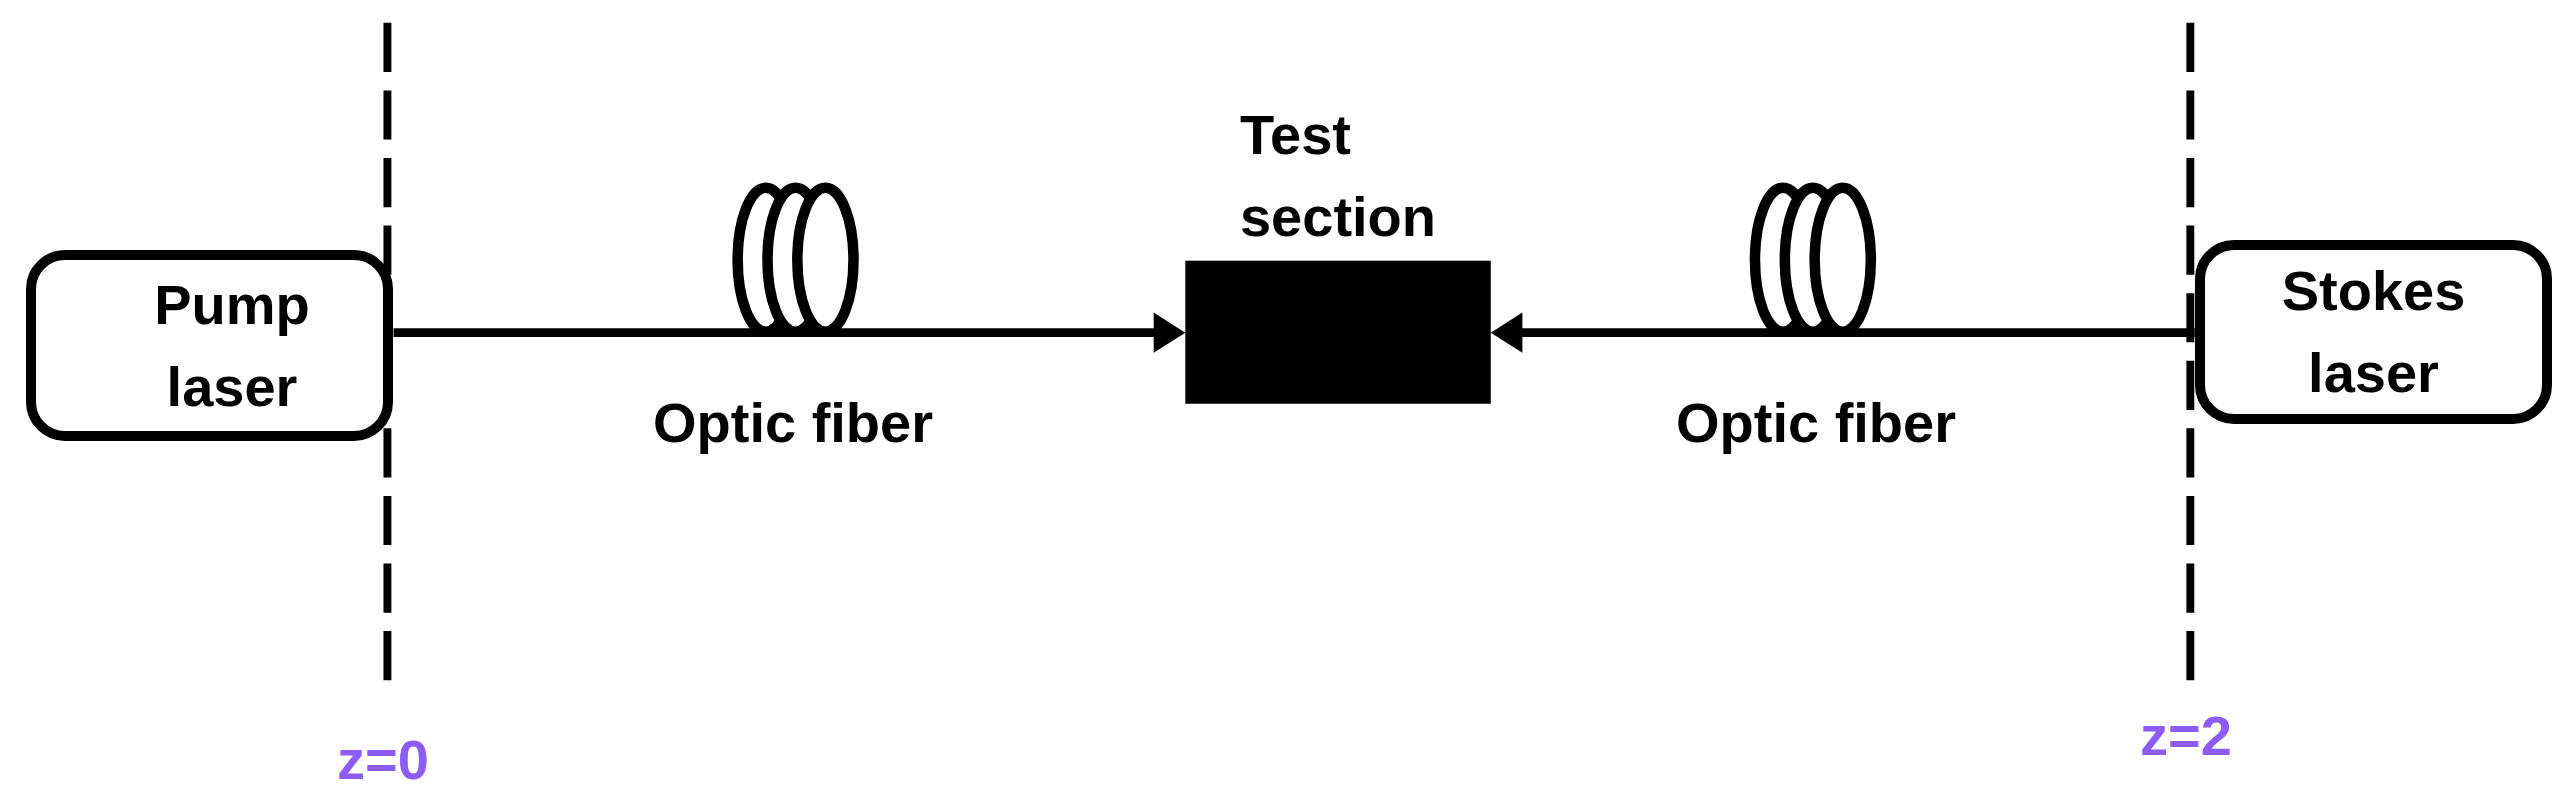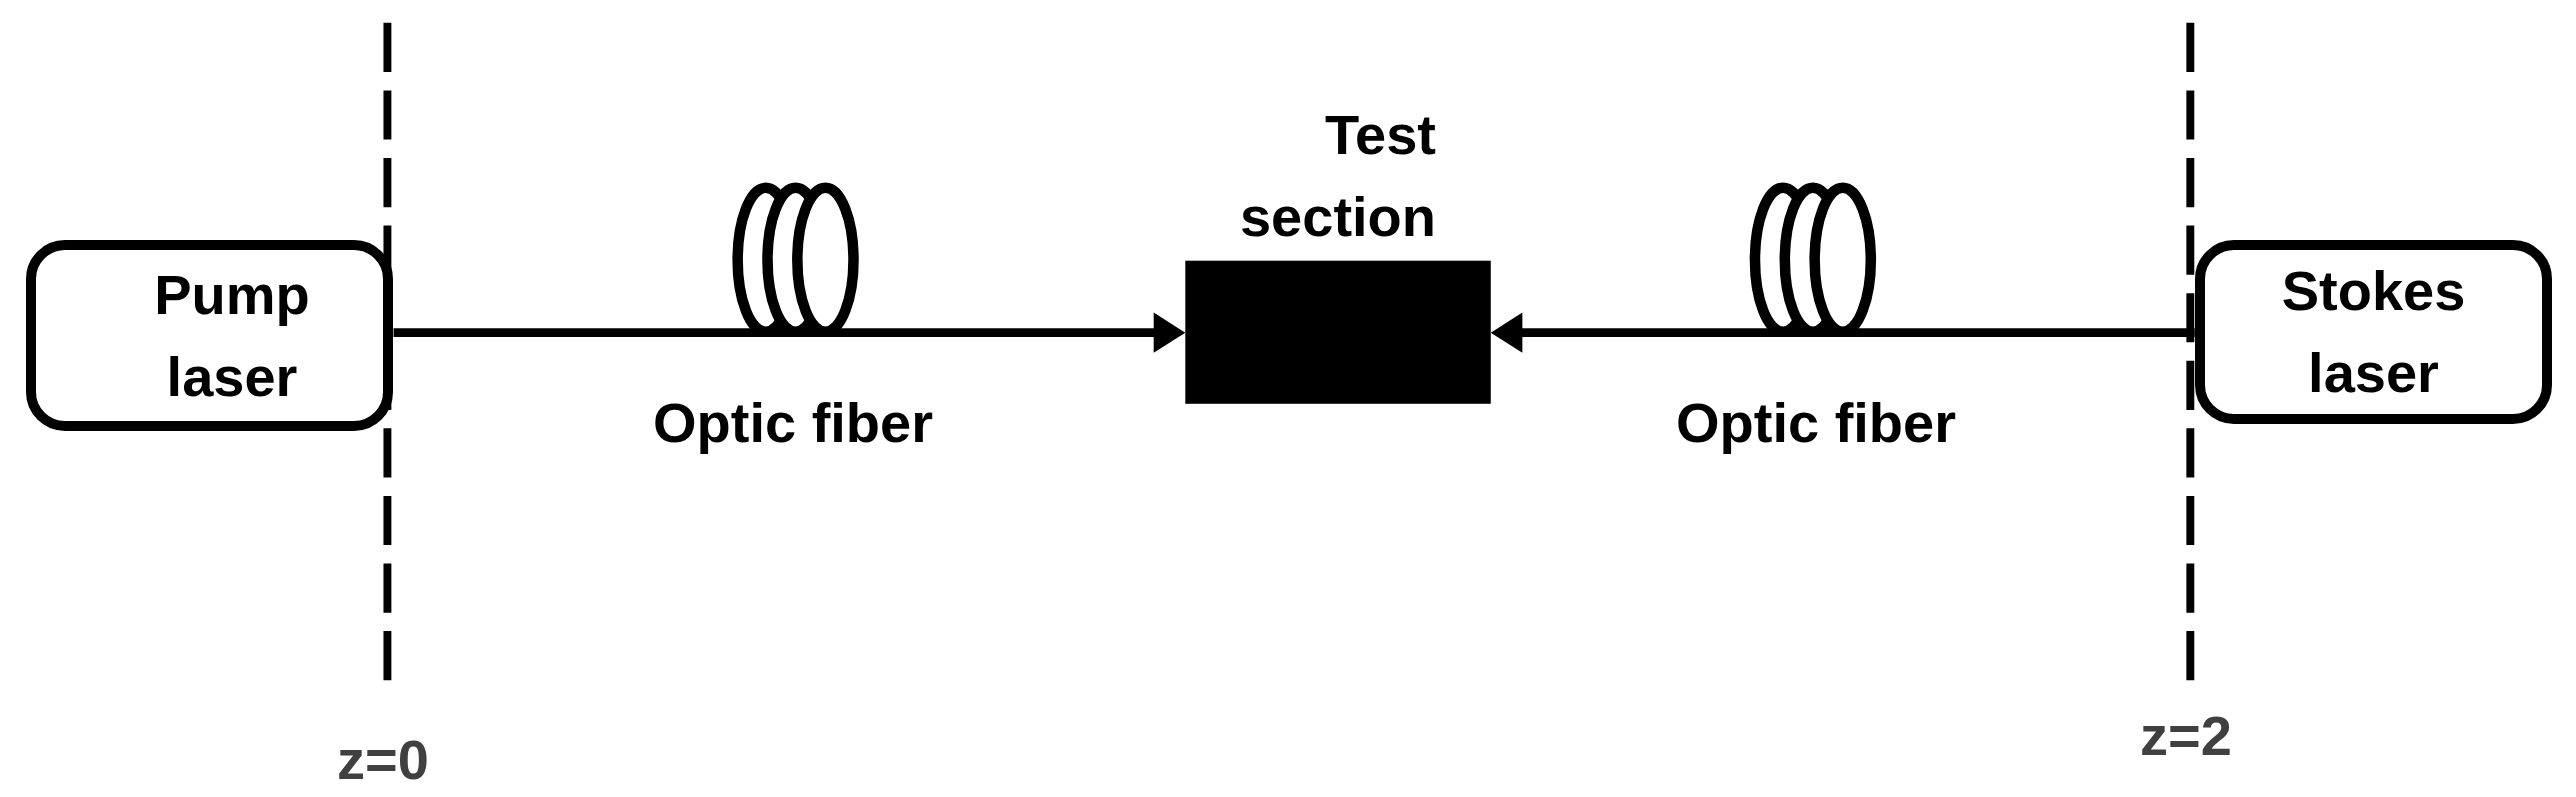--- a/index.html
+++ b/index.html
@@ -21,7 +21,7 @@
   .label {
     position: absolute;
     transform: translate(-50%, -50%);
-    text-align: right;
+    text-align: left;
     white-space: pre-line;
     font-size: 56px;
     line-height: 82px;

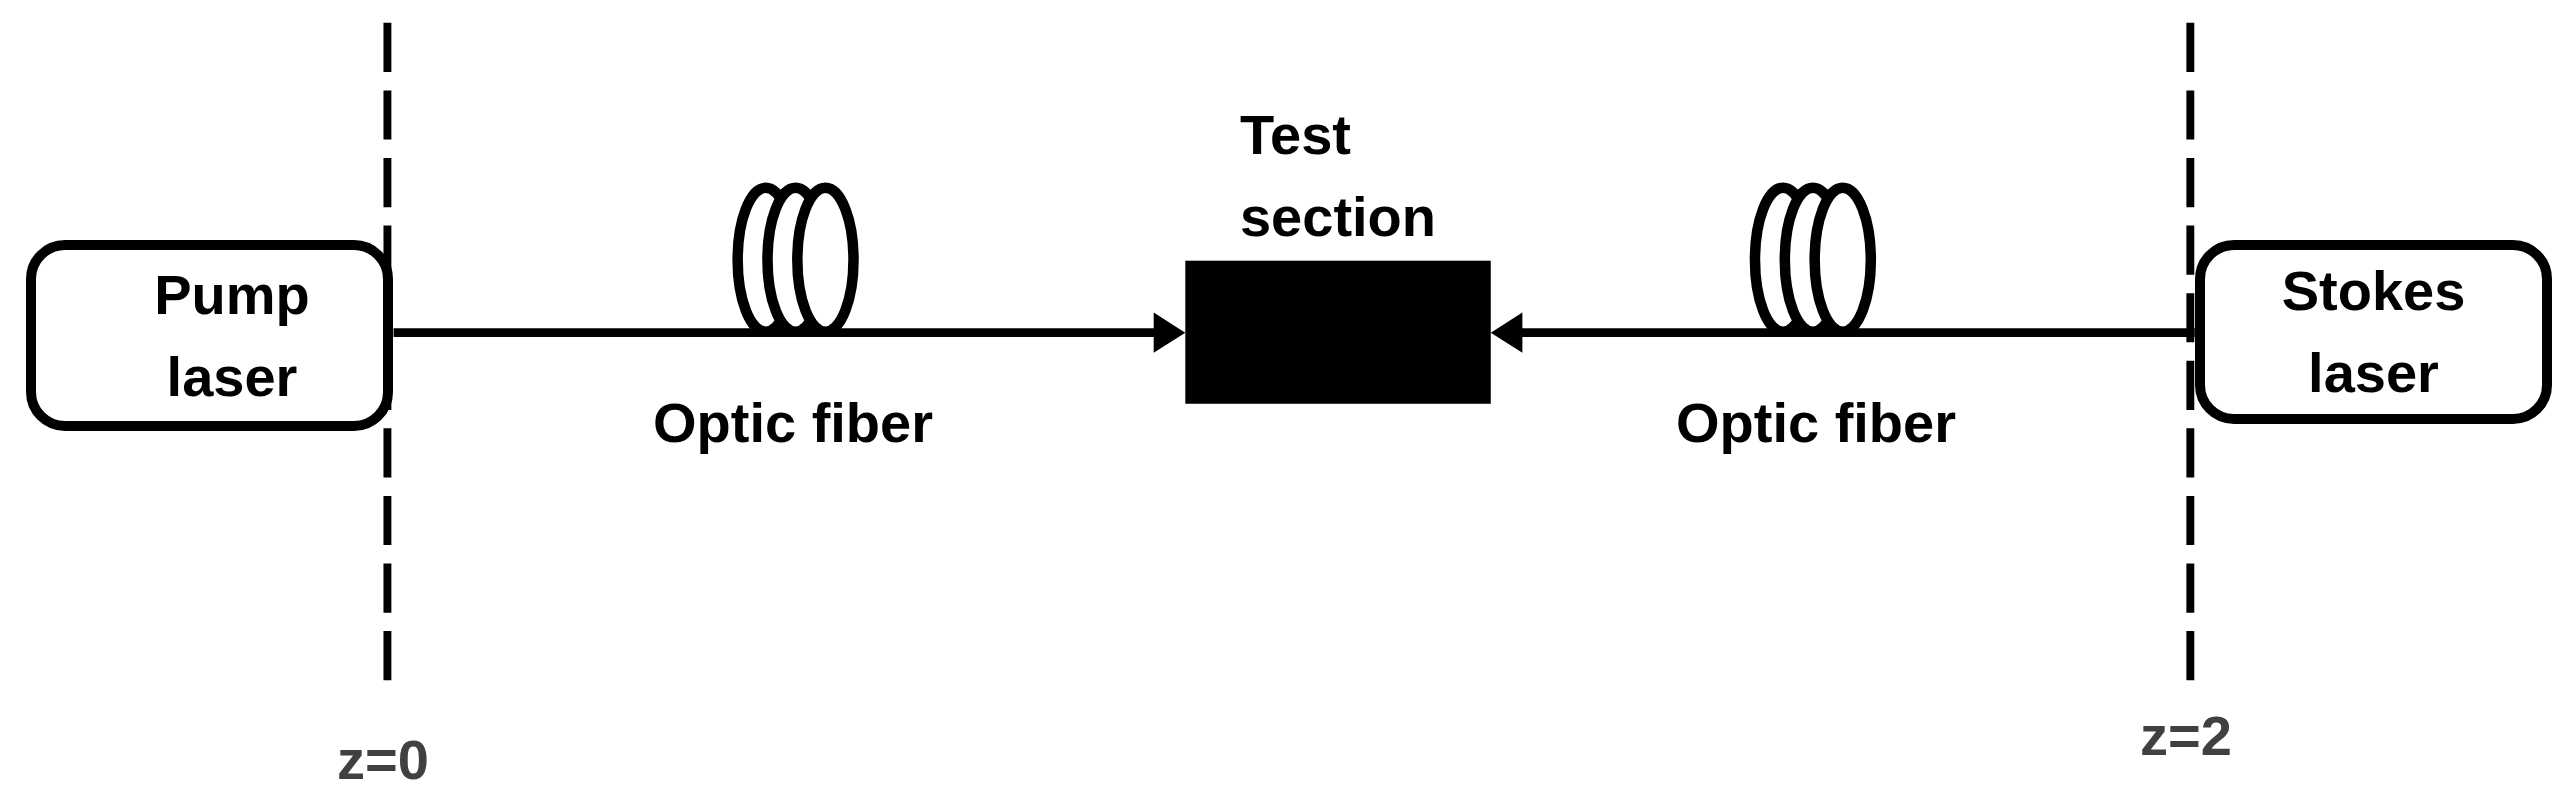--- a/index.html
+++ b/index.html
@@ -49,7 +49,7 @@
     line-height: 82px;
     white-space: pre-line;
   }
-  .box-pump  { left: 26px;   top: 240px; width: 367px; height: 191px; padding-left: 45px; }
+  .box-pump  { left: 26px;   top: 250px; width: 367px; height: 191px; padding-left: 45px; }
   .box-stokes{ left: 2195px; top: 240px; width: 357px; height: 184px; align-items: flex-end; }
   .label-test        { left: 1338px; top: 176px; }
   .label-fiber-left  { left: 793px;  top: 423px; }

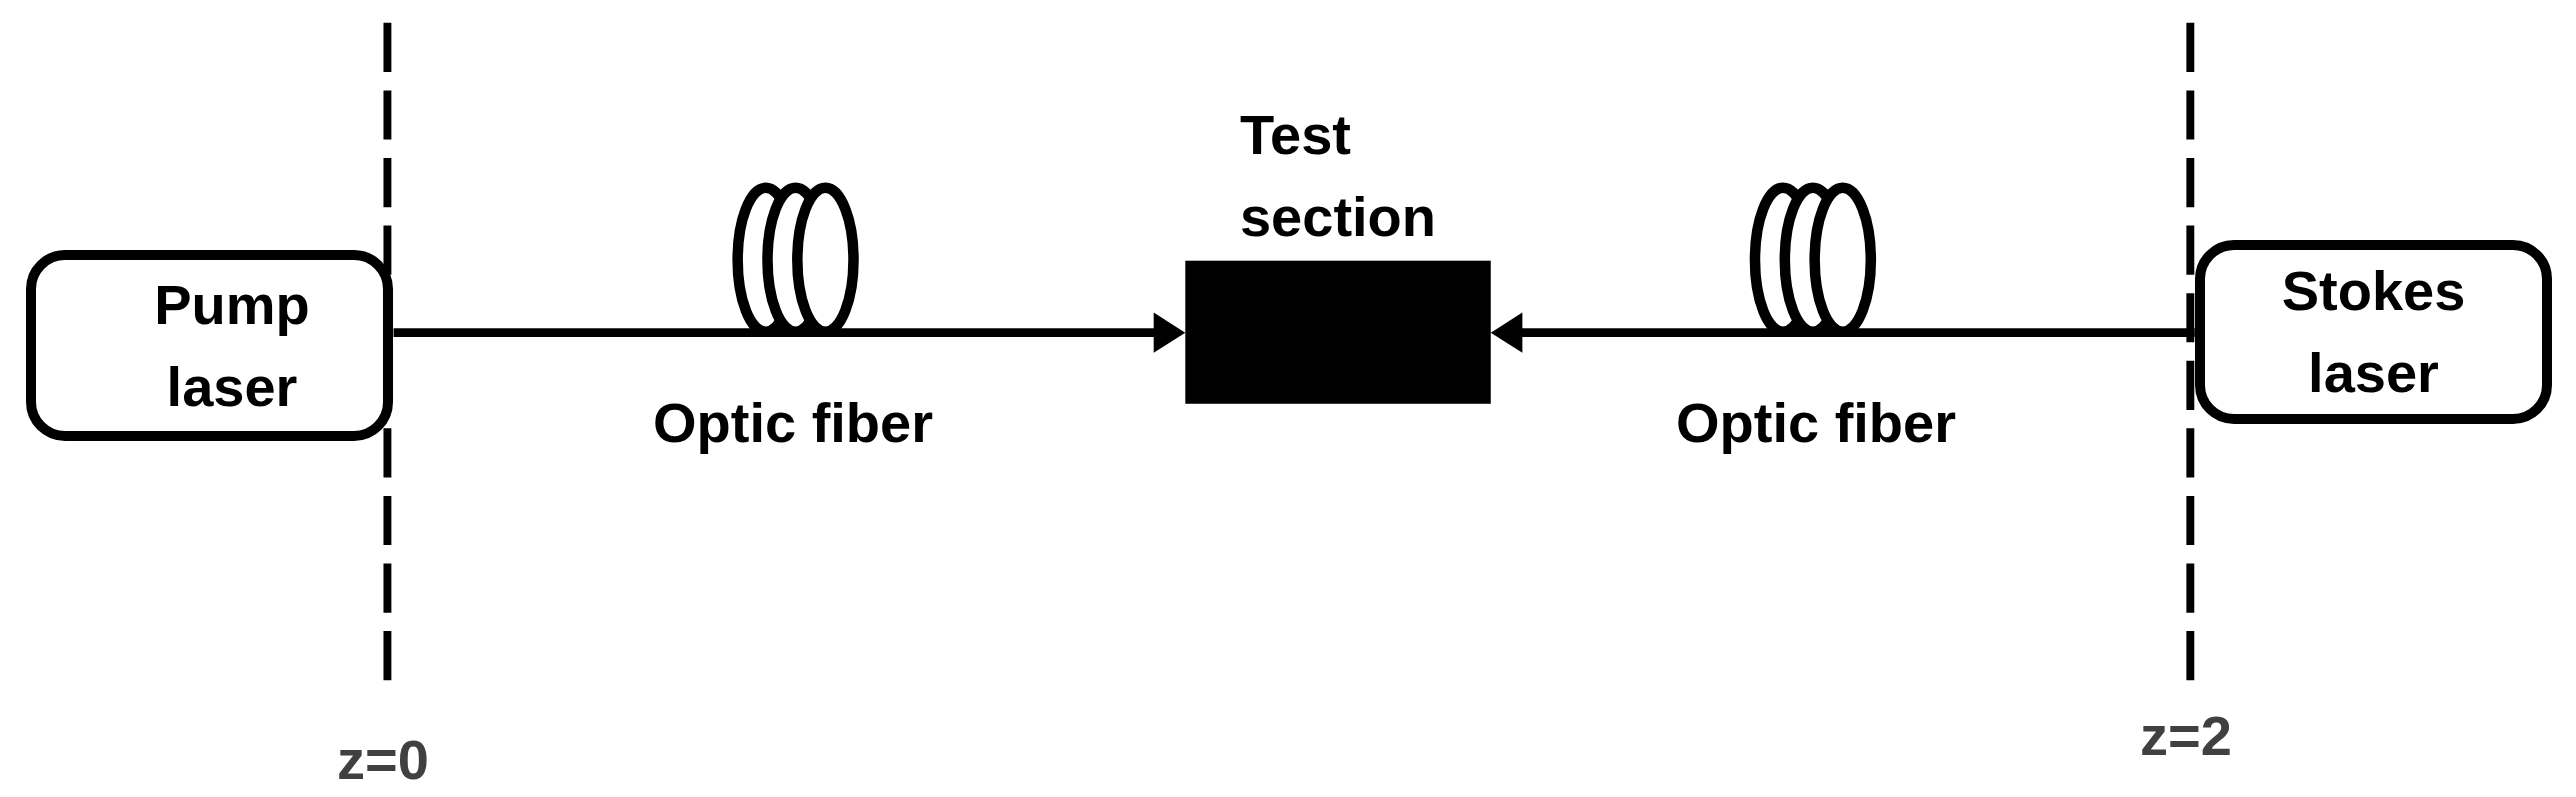--- a/index.html
+++ b/index.html
@@ -32,7 +32,7 @@
     transform: translate(-50%, -50%);
     font-size: 56px;
     line-height: 56px;
-    color: #404040;
+    color: #8b5cf6;
     white-space: nowrap;
   }
   .box {

